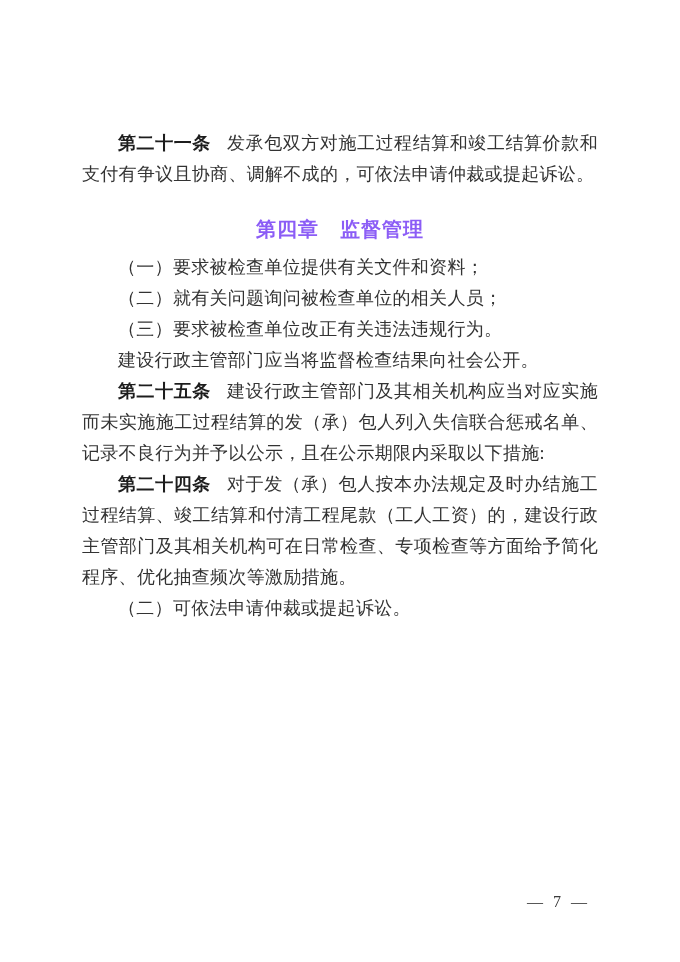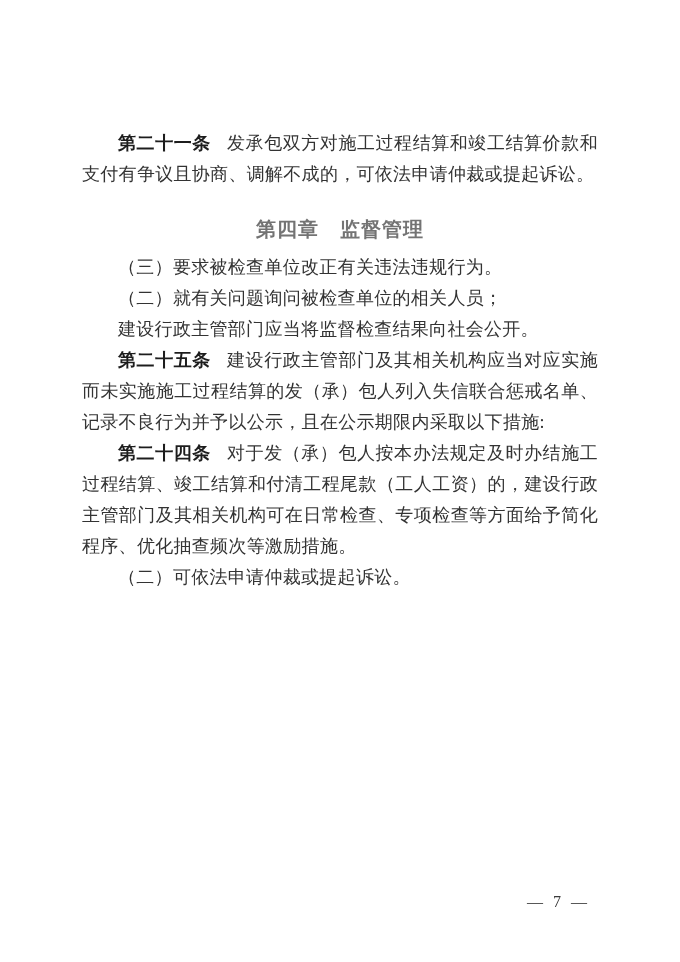--- a/index.html
+++ b/index.html
@@ -42,7 +42,7 @@
     font-weight: 700;
     text-align: center;
     letter-spacing: 1px;
-    color: #737373;
+    color: #8b5cf6;
   }
   .page-number {
     position: absolute;

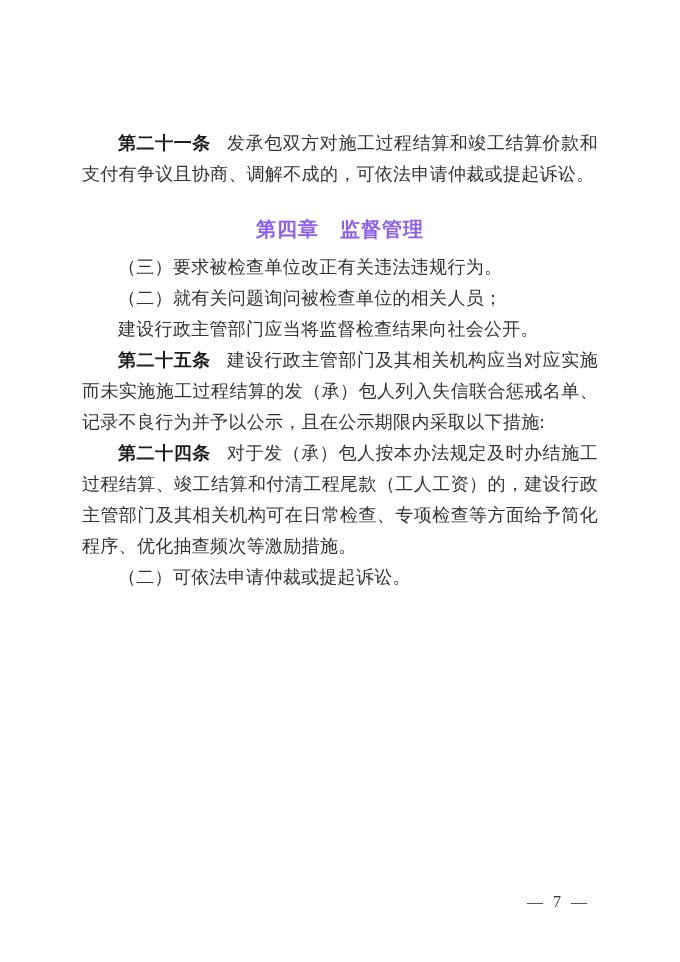--- a/index.html
+++ b/index.html
@@ -64,6 +64,7 @@
     <h2 class="chapter">第四章　监督管理</h2>
 
 
+    <p class="para">（一）要求被检查单位提供有关文件和资料；</p>
 
     <p class="para">（三）要求被检查单位改正有关违法违规行为。</p>
 

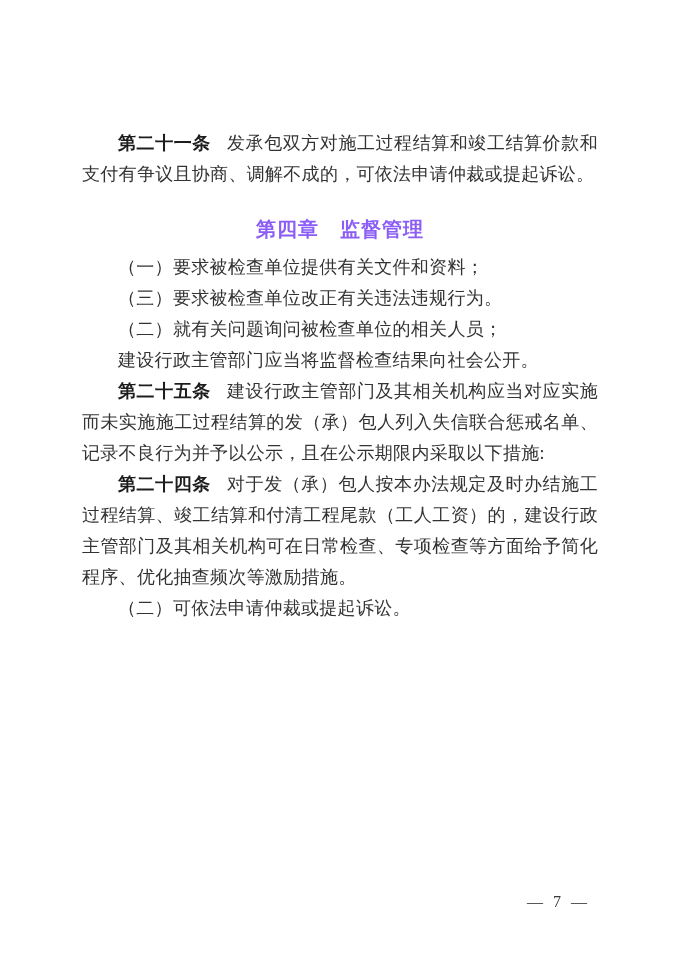--- a/index.html
+++ b/index.html
@@ -66,9 +66,9 @@
 
     <p class="para">（一）要求被检查单位提供有关文件和资料；</p>
 
+    <p class="para">（二）就有关问题询问被检查单位的相关人员；</p>
+
     <p class="para">（三）要求被检查单位改正有关违法违规行为。</p>
-
-    <p class="para">（二）就有关问题询问被检查单位的相关人员；</p>
 
     <p class="para">建设行政主管部门应当将监督检查结果向社会公开。</p>
 

